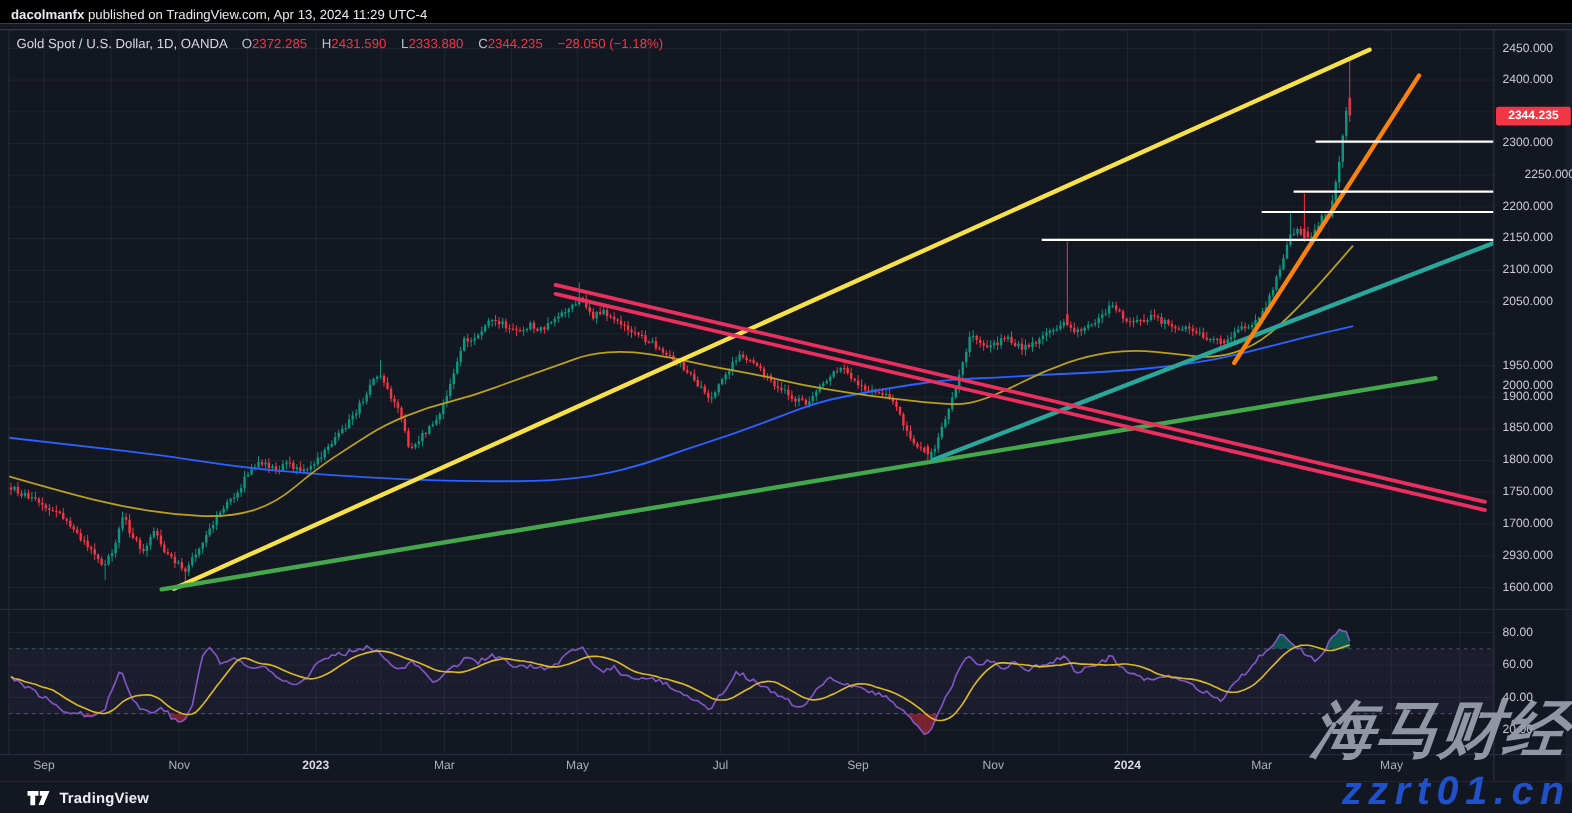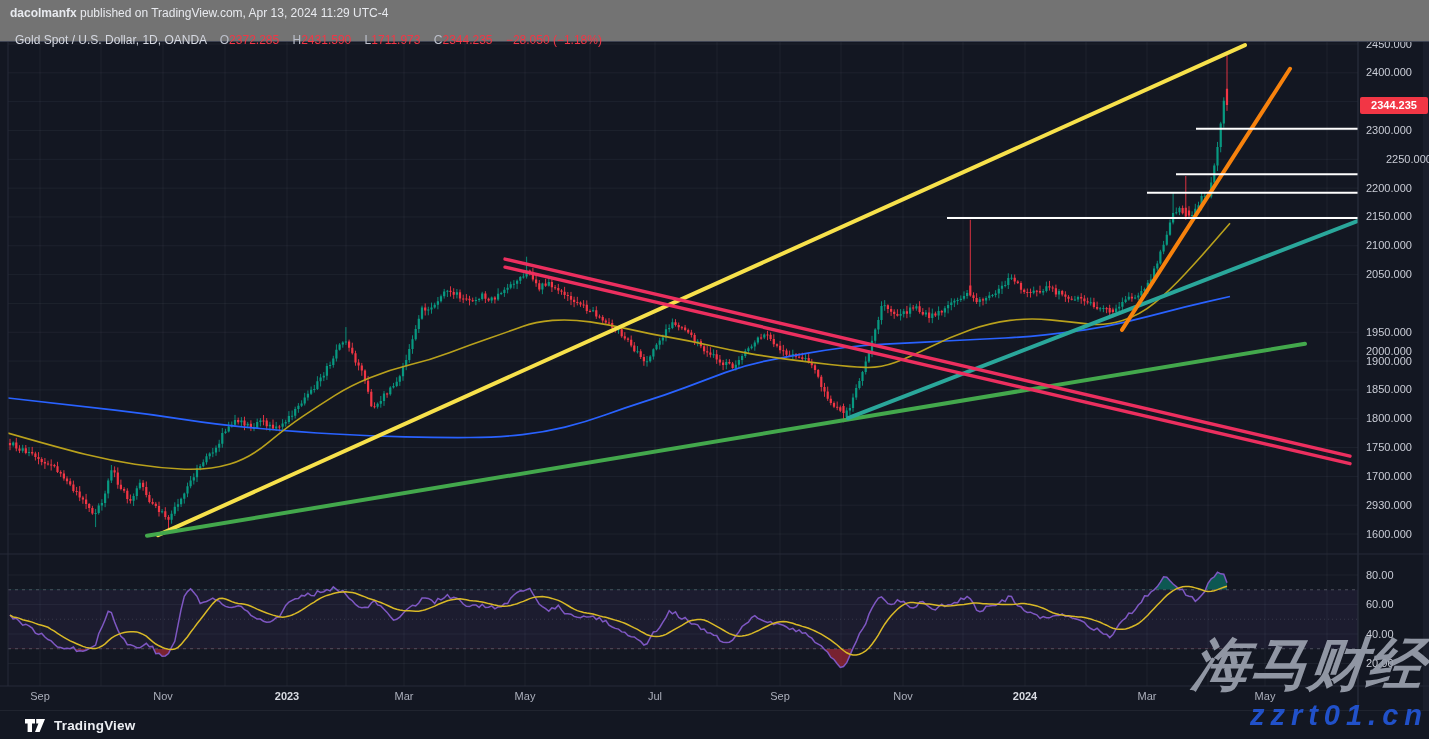--- a/index.html
+++ b/index.html
@@ -5,7 +5,7 @@
   html,body{margin:0;padding:0;background:#0d1017;}
   .root{position:relative;width:1429px;height:739px;background:#131722;overflow:hidden;
         font-family:"Liberation Sans","DejaVu Sans",sans-serif;}
-  .pubbar{position:absolute;left:0;top:0;width:1429px;height:42px;background:#737373;
+  .pubbar{position:absolute;left:0;top:0;width:1429px;height:22px;background:#000000;
           border-bottom:1px solid #3f4453;color:#e8eaef;font-size:12px;line-height:26px;
           padding-left:10px;box-sizing:border-box;z-index:5;}
   .pub-user{font-weight:700;}

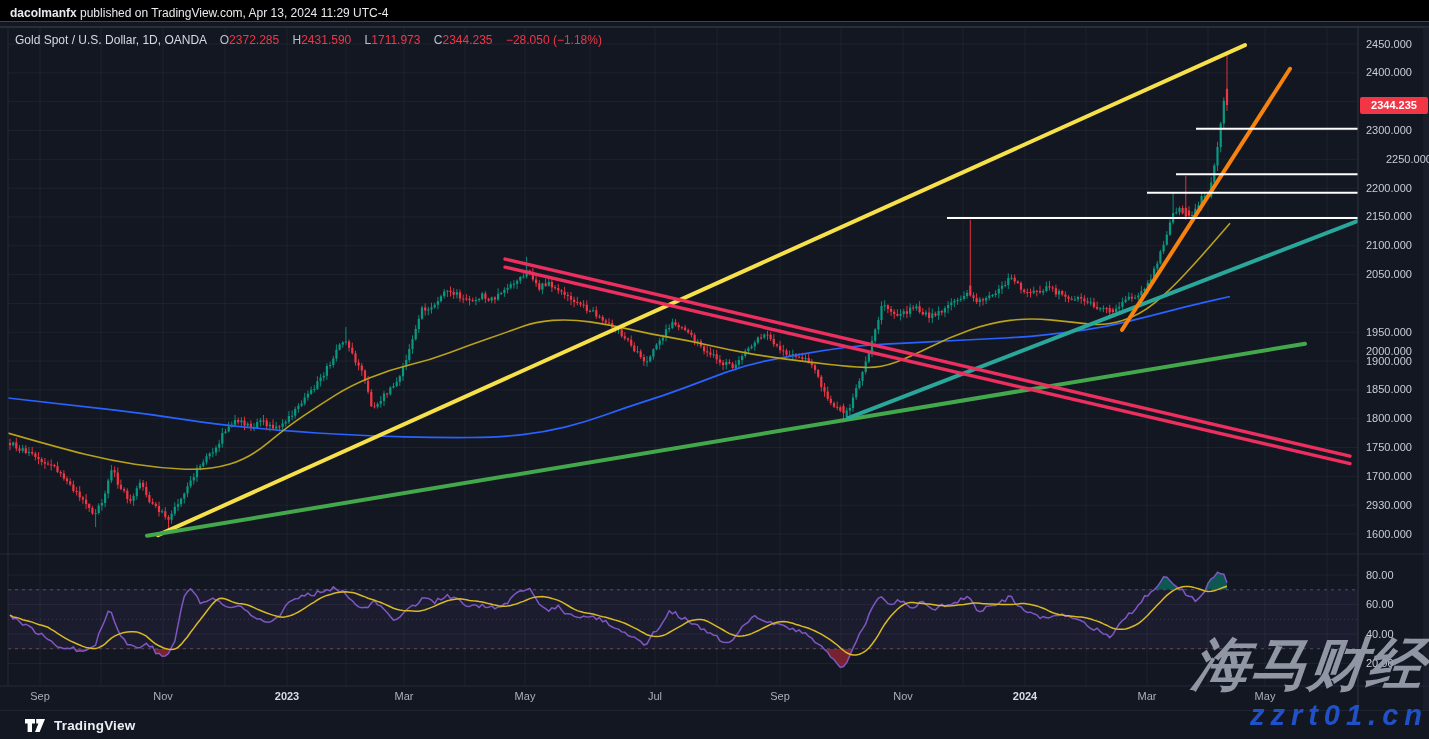--- a/index.html
+++ b/index.html
@@ -137,7 +137,7 @@
     <span class="sym">Gold Spot / U.S. Dollar, 1D, OANDA</span>
     <span class="lbl">O</span><span class="val">2372.285</span>
     <span class="lbl">H</span><span class="val">2431.590</span>
-    <span class="lbl">L</span><span class="val">1711.973</span>
+    <span class="lbl">L</span><span class="val">2333.880</span>
     <span class="lbl">C</span><span class="val">2344.235</span>
     <span class="chg">−28.050 (−1.18%)</span>
   </div>

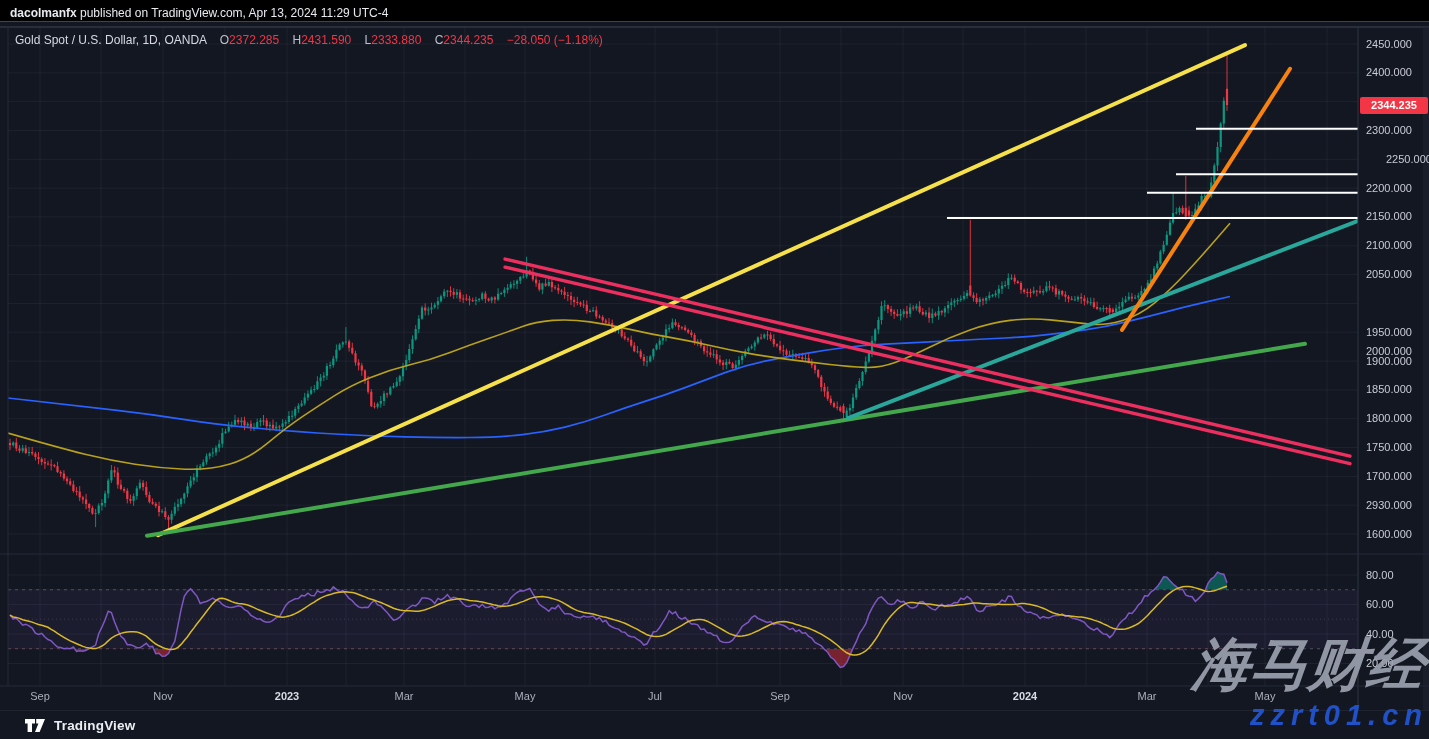--- a/index.html
+++ b/index.html
@@ -26,7 +26,7 @@
   .brand{color:#eceef2;font-size:13.5px;font-weight:700;letter-spacing:.2px;}
   .wm-cjk{position:absolute;right:4px;top:636px;font-size:57px;font-style:italic;font-weight:800;
           color:#9aa0ad;opacity:.93;letter-spacing:1px;transform:skewX(-6deg);z-index:9;line-height:1;}
-  .wm-domain{position:absolute;right:1px;top:701px;font-size:29px;font-style:italic;font-weight:800;
+  .wm-domain{position:absolute;right:1px;top:701px;font-size:36px;font-style:italic;font-weight:800;
           color:#2151c9;letter-spacing:6px;z-index:9;line-height:1;}
 </style>
 </head>

